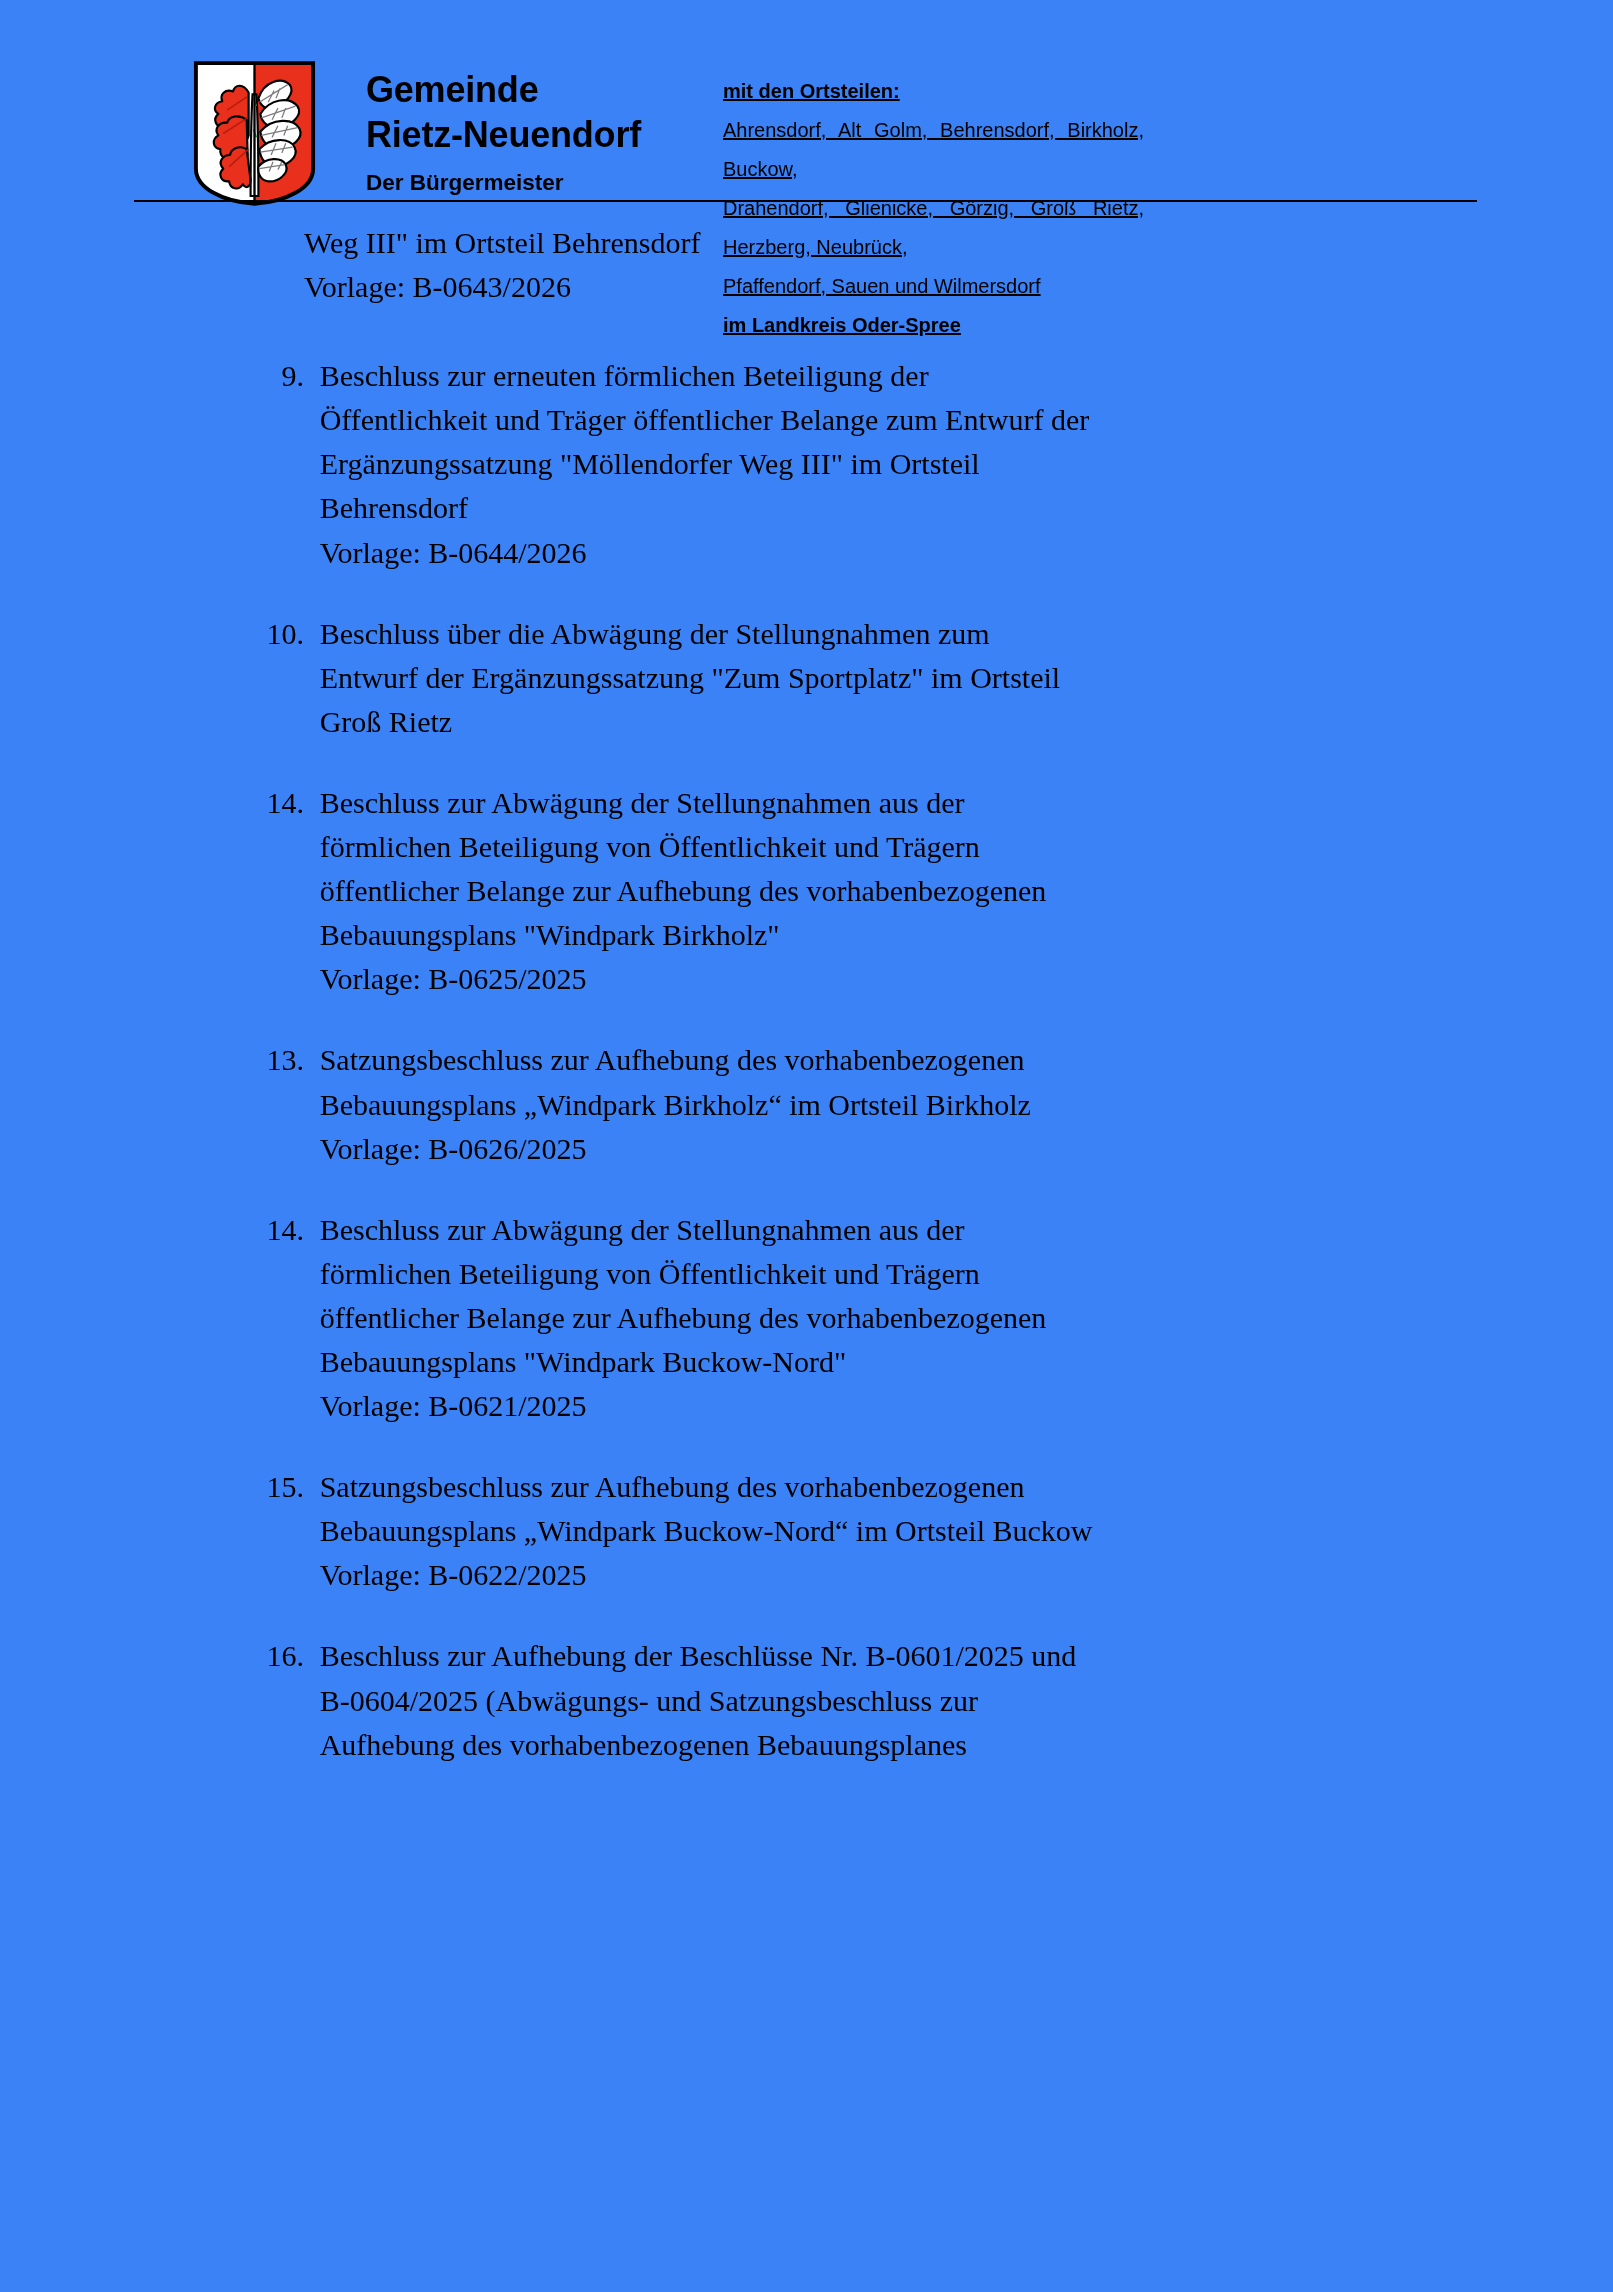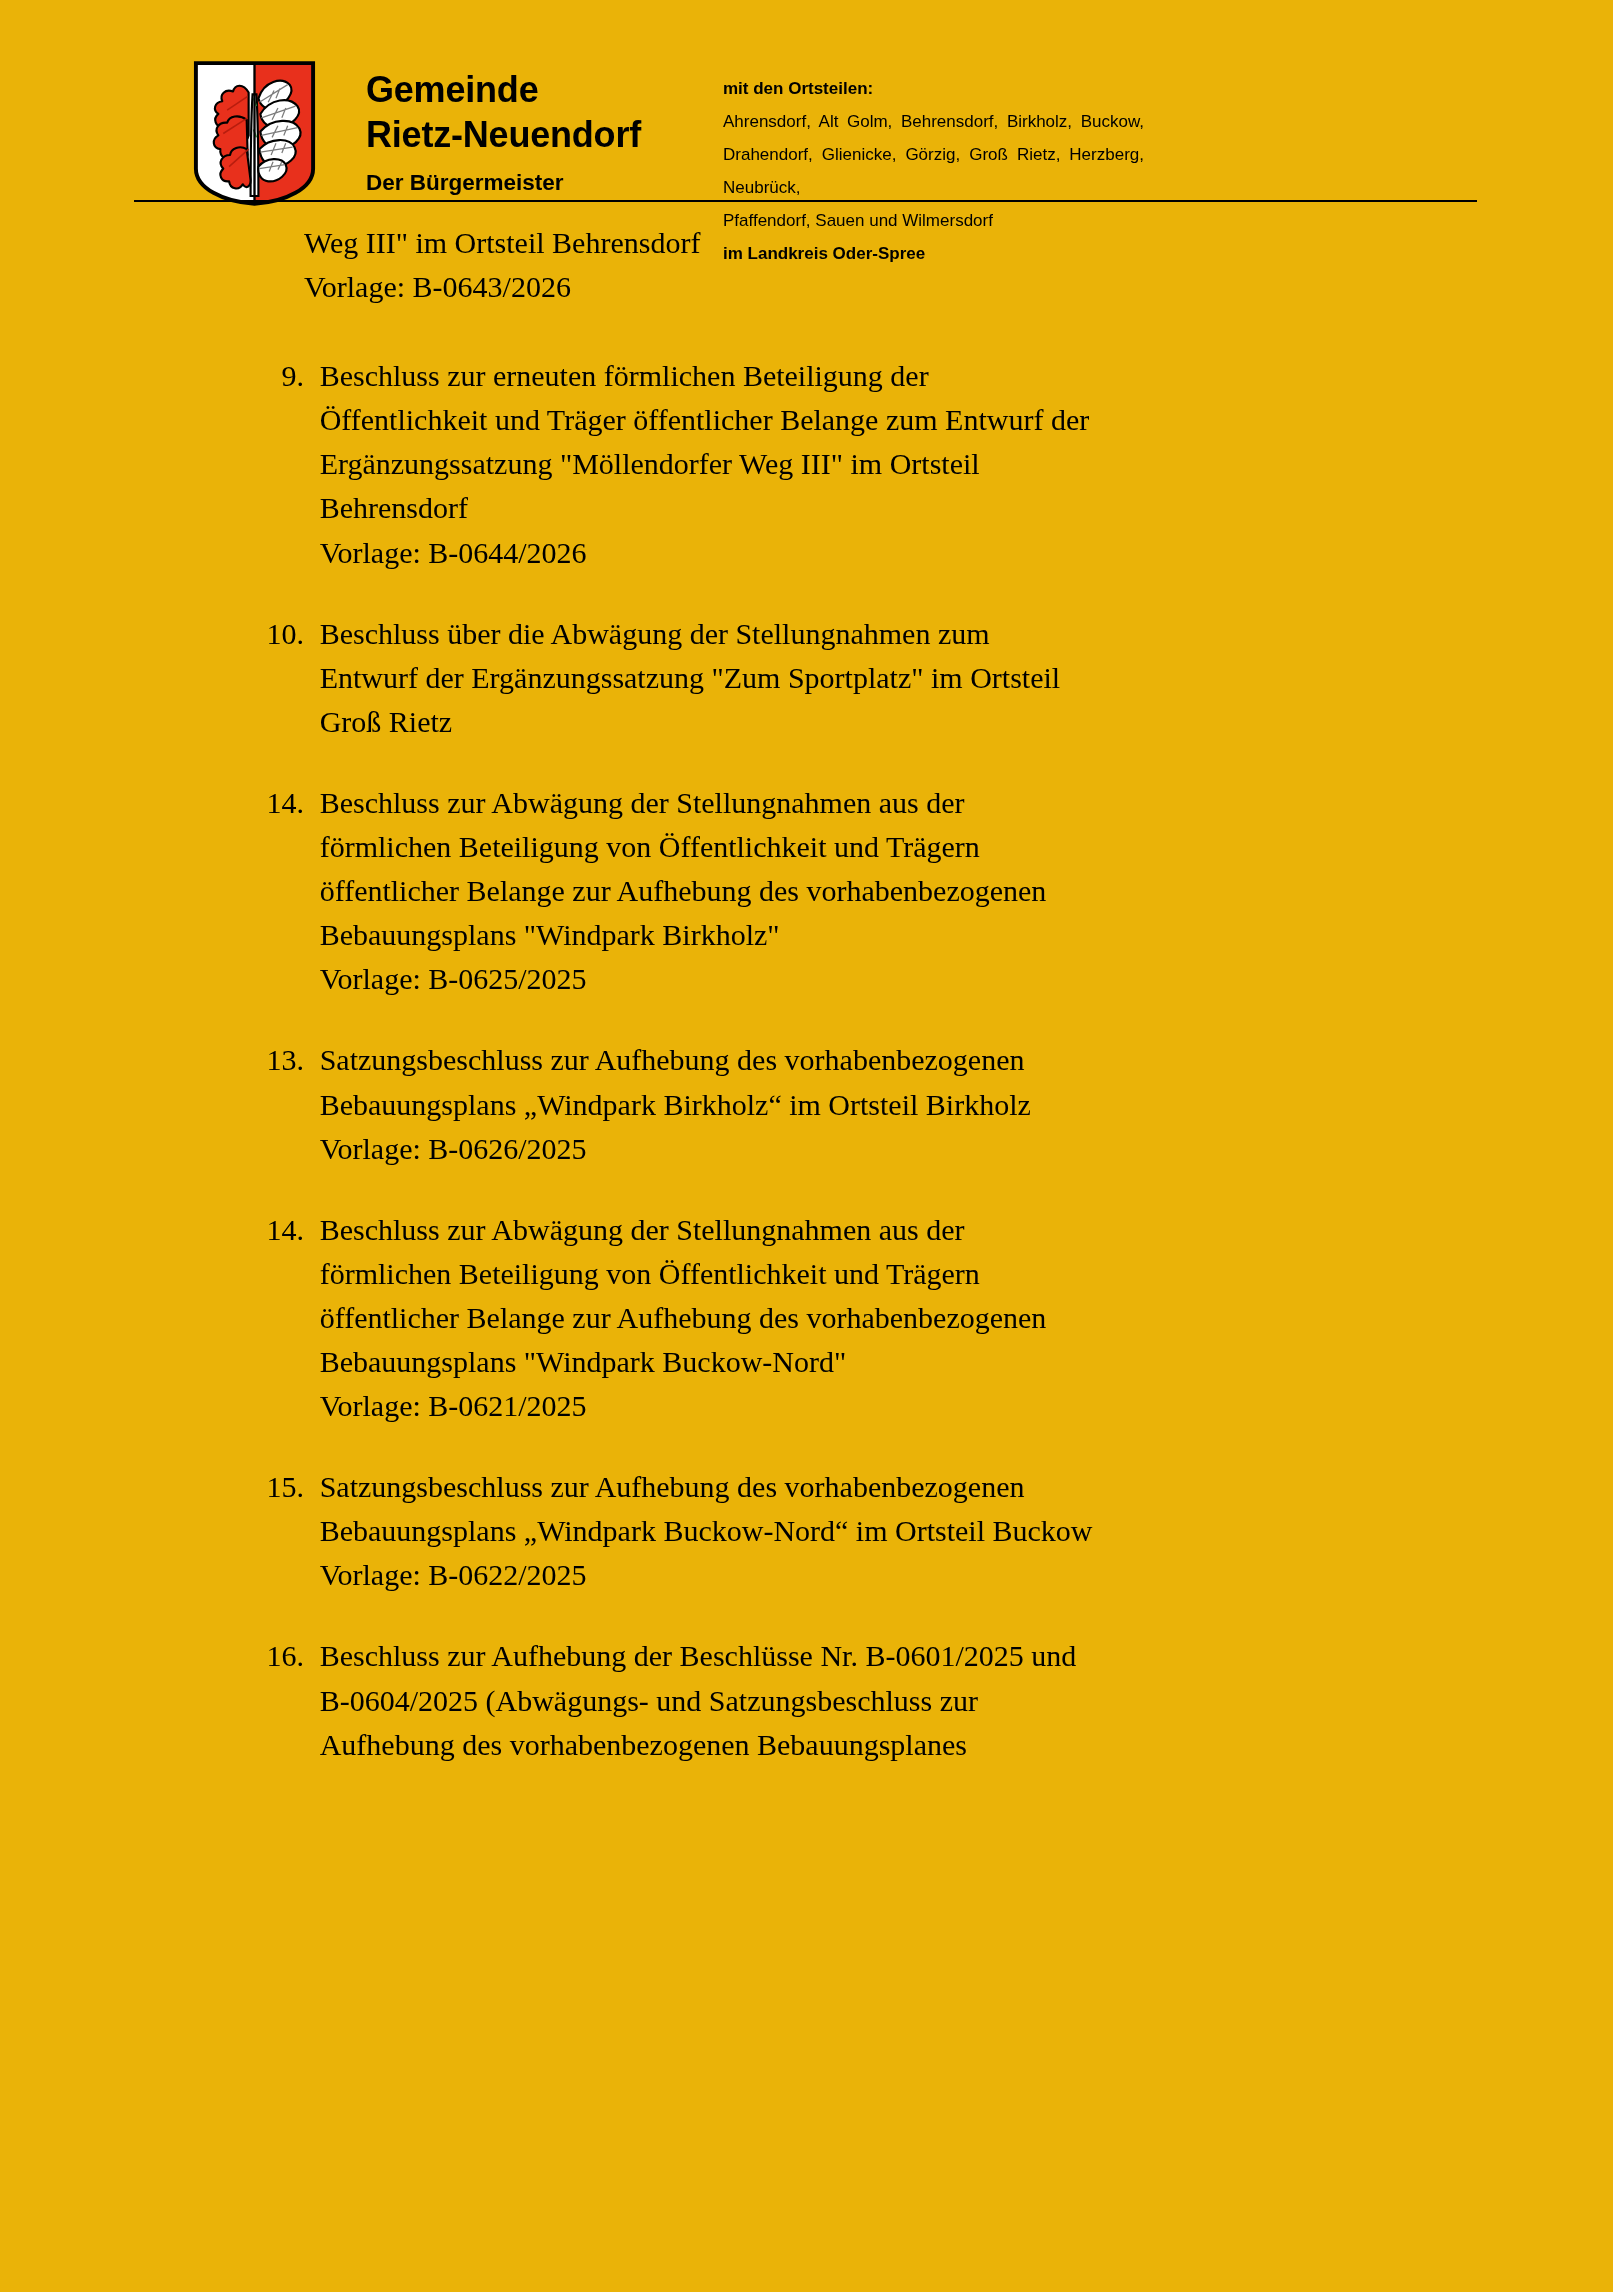--- a/index.html
+++ b/index.html
@@ -19,7 +19,7 @@
   .page {
     position: absolute;
     inset: 0;
-    background: #eab308;
+    background: #3b82f6;
   }
 
   

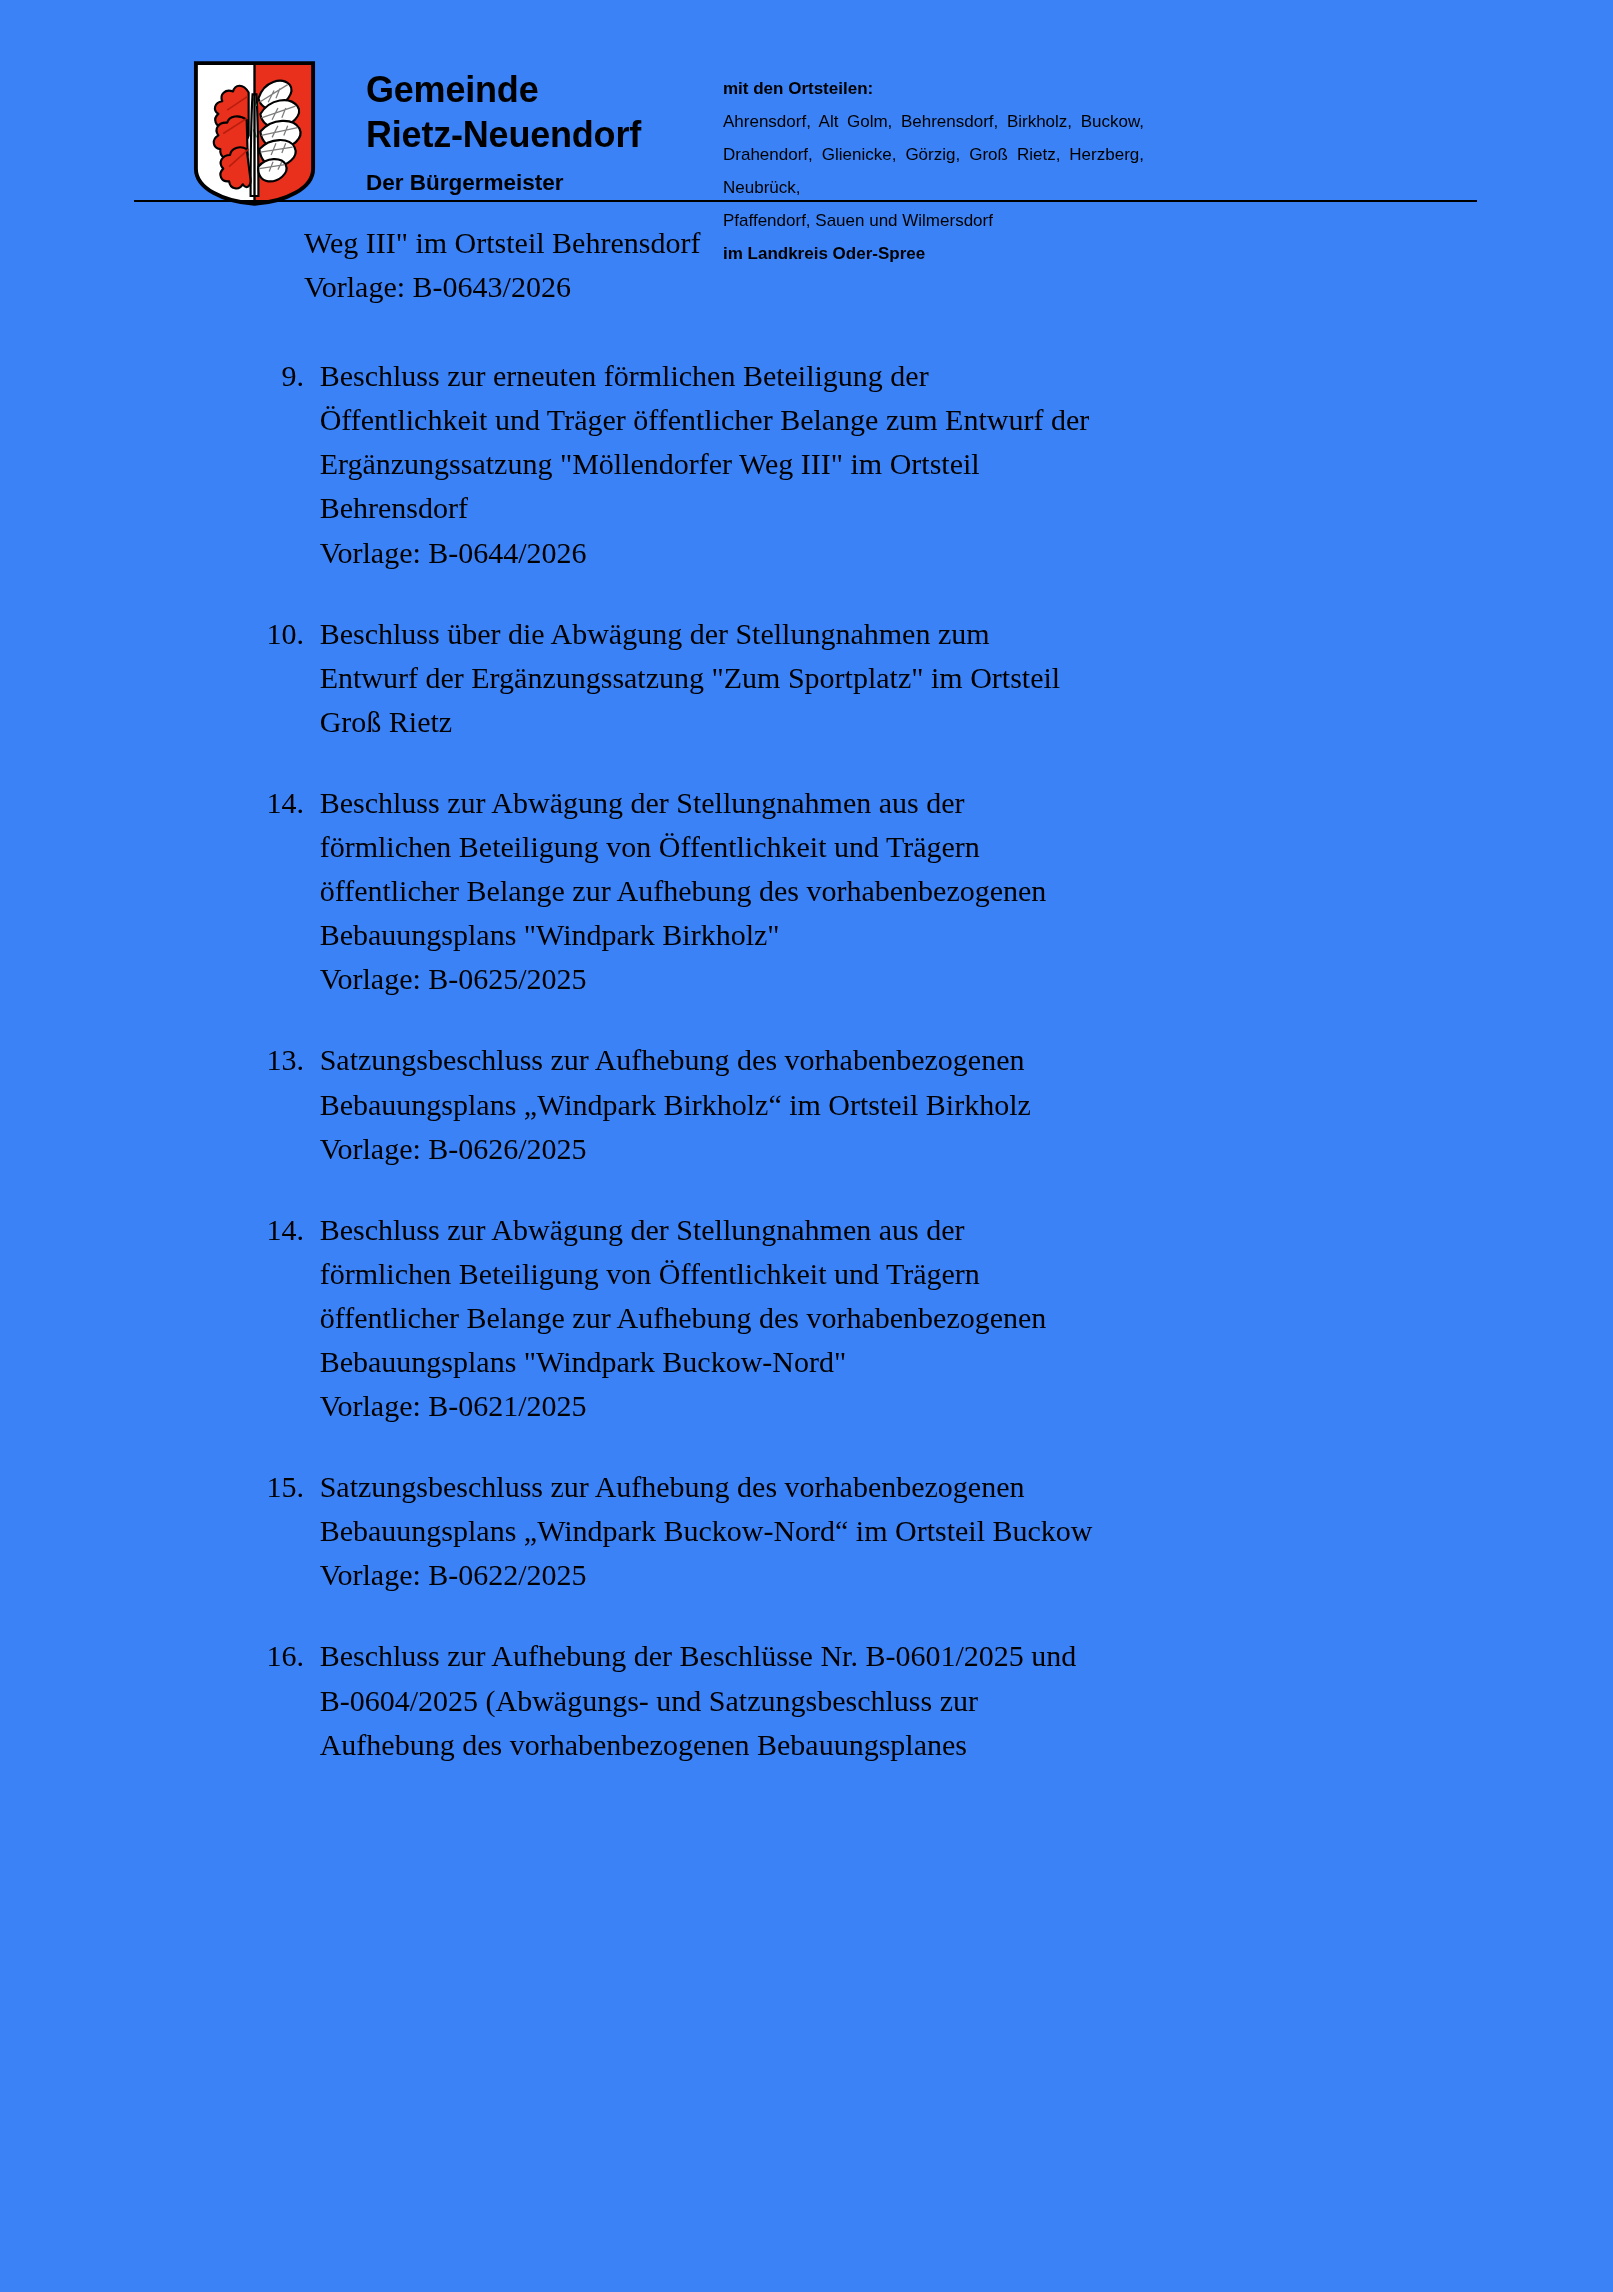--- a/index.html
+++ b/index.html
@@ -70,10 +70,11 @@
     margin-left: 82px;
     padding-top: 12.7px;
     font-family: "Liberation Sans", "DejaVu Sans", sans-serif;
-    font-size: 17px;
+    font-size: 20px;
     line-height: 1.95;
     color: #000;
     max-width: 421px;
+    text-decoration: underline;
   }
   .ot-head { font-weight: 700; }
   .ot-line { font-weight: 400; text-align: justify; }

